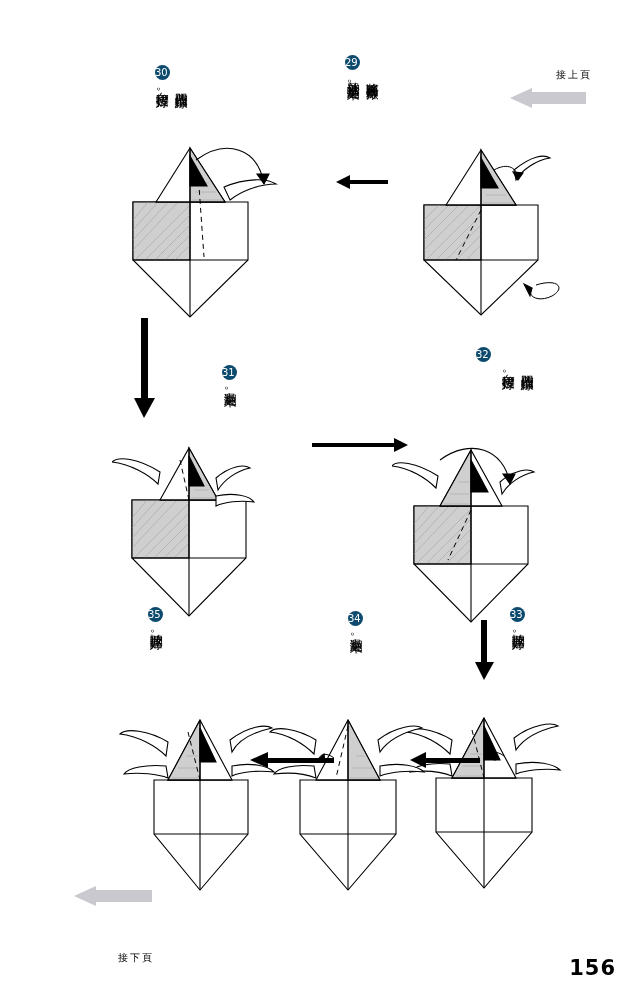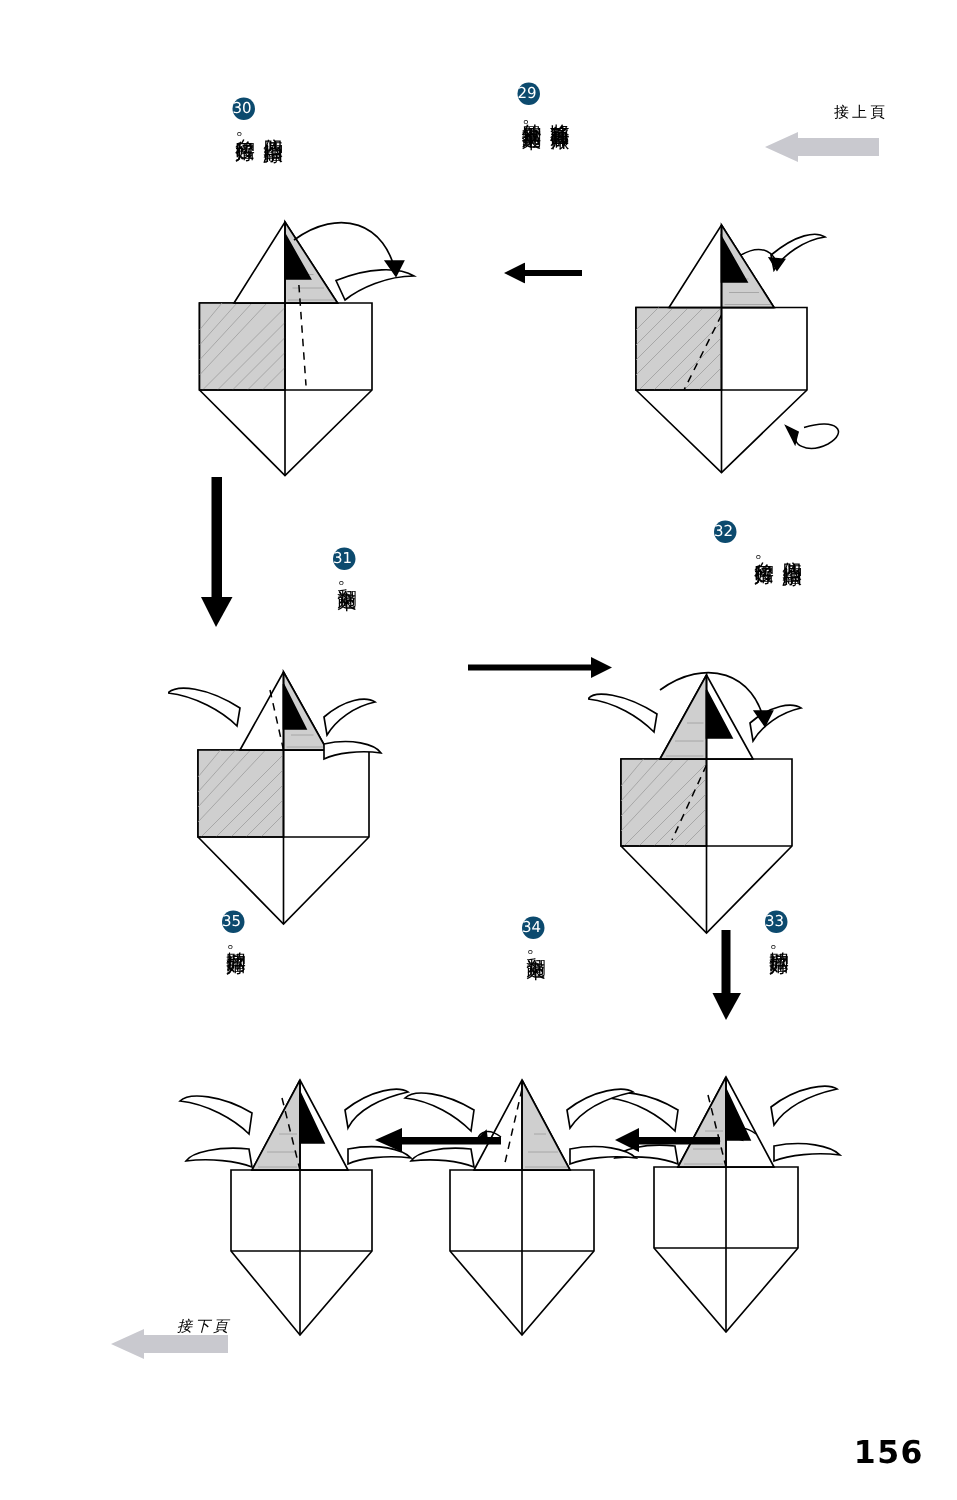--- a/index.html
+++ b/index.html
@@ -404,7 +404,7 @@
     <polygon points="0,10 22,0 22,20" fill="#c9c9cf"></polygon>
     <rect x="22" y="4" width="56" height="12" fill="#c9c9cf"></rect>
   </svg>
-  <div class="hlabel" style="left:118px;top:877px;font-style:italic;">接下頁</div>
+  <div class="hlabel" style="left:118px;top:951px;">接下頁</div>
 
   <div class="pagenum">156</div>
 

